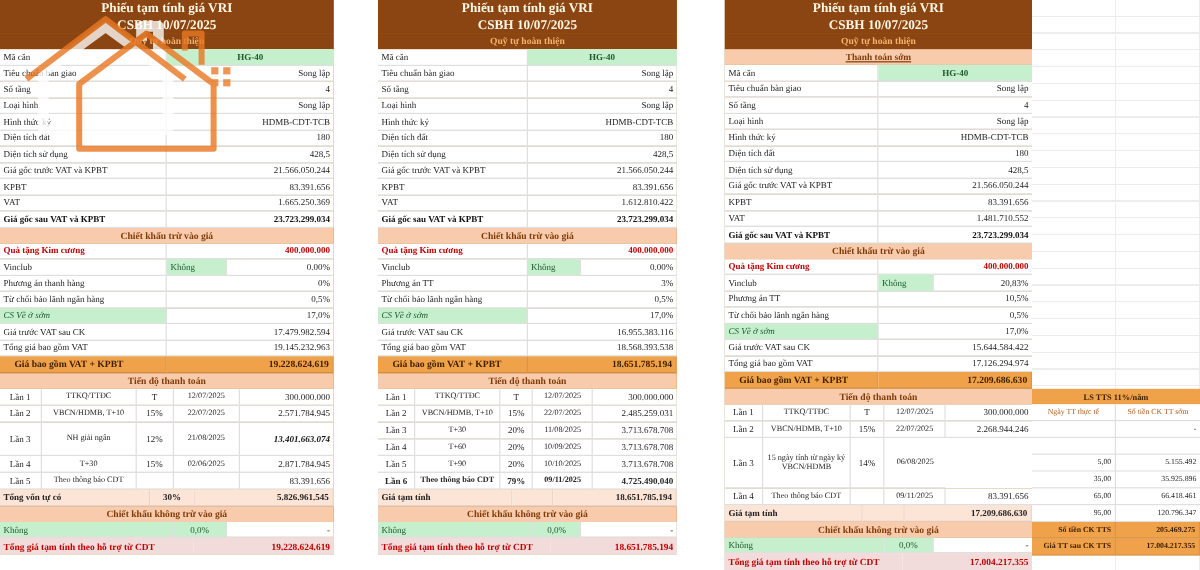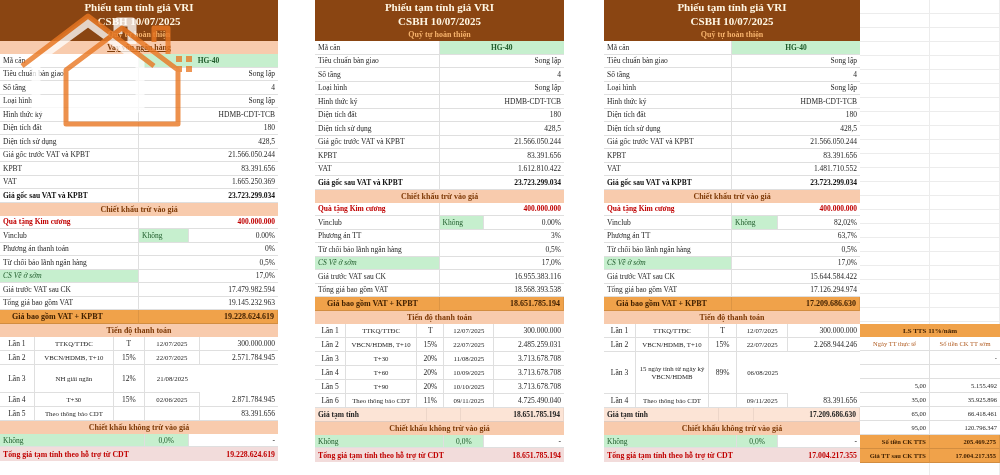--- a/index.html
+++ b/index.html
@@ -81,7 +81,6 @@
       <div class="tl">CSBH 10/07/2025</div>
     </div>
     <div class="band brown">Quỹ tự hoàn thiện</div>
-    <div class="band peach scen">Vay vốn ngân hàng</div>
     <div class="row" style="height: 13.5px;">
       <div class="cell lab">Mã căn</div>
       <div class="cell val green cb">HG-40</div>

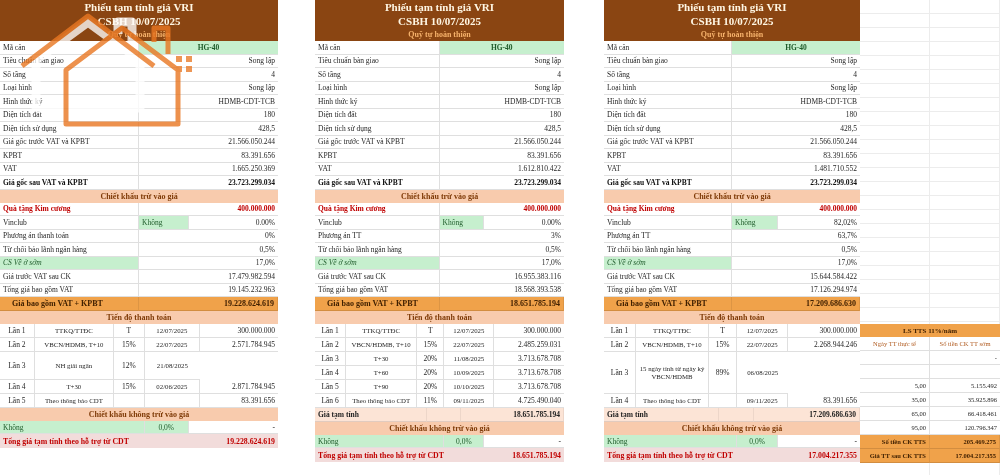--- a/index.html
+++ b/index.html
@@ -354,6 +354,7 @@
       <div class="tl">CSBH 10/07/2025</div>
     </div>
     <div class="band brown">Quỹ tự hoàn thiện</div>
+    <div class="band peach scen">Thanh toán sớm</div>
     <div class="row" style="height: 13.5px;">
       <div class="cell lab">Mã căn</div>
       <div class="cell val green cb">HG-40</div>

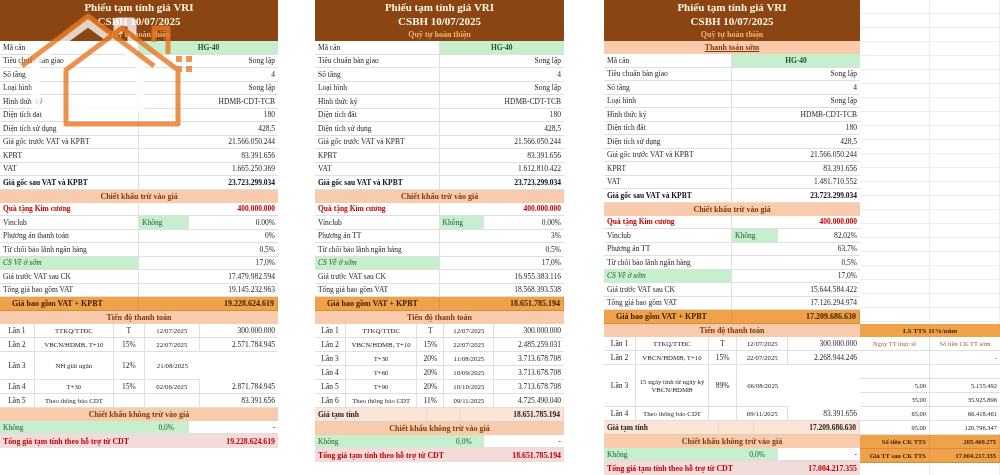--- a/index.html
+++ b/index.html
@@ -136,7 +136,7 @@
       <div class="cell val">0.00%</div>
     </div>
     <div class="row" style="height: 13.5px;">
-      <div class="cell lab">Phương án thanh toán</div>
+      <div class="cell lab">Phương án thanh hàng</div>
       <div class="cell val">0%</div>
     </div>
     <div class="row" style="height: 13.5px;">

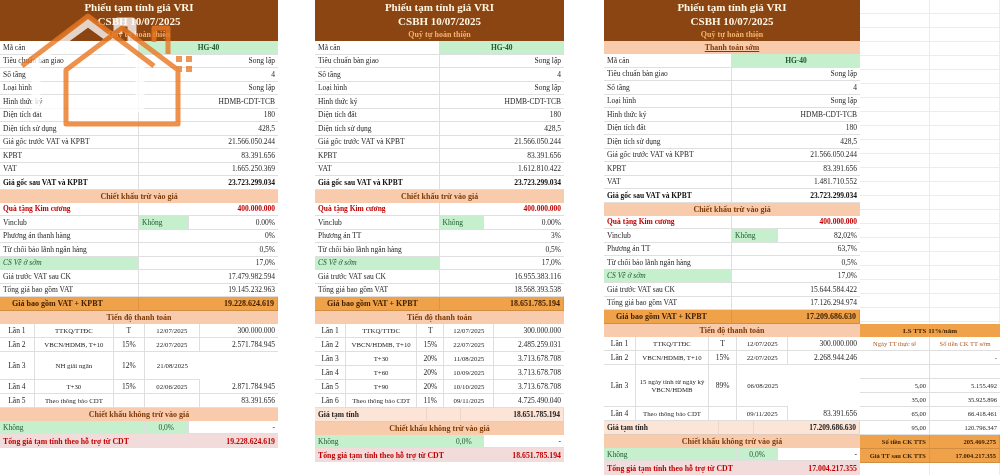--- a/index.html
+++ b/index.html
@@ -407,7 +407,7 @@
     <div class="row" style="height: 13.5px;">
       <div class="cell lab">Vinclub</div>
       <div class="cell mid green">Không</div>
-      <div class="cell val">82,02%</div>
+      <div class="cell val">20,83%</div>
     </div>
     <div class="row" style="height: 13.5px;">
       <div class="cell lab">Phương án TT</div>

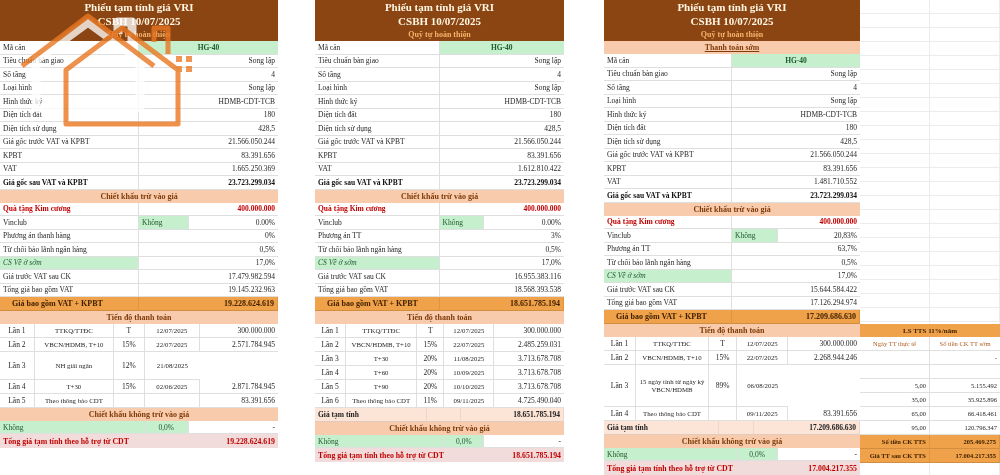--- a/index.html
+++ b/index.html
@@ -411,7 +411,7 @@
     </div>
     <div class="row" style="height: 13.5px;">
       <div class="cell lab">Phương án TT</div>
-      <div class="cell val">63,7%</div>
+      <div class="cell val">10,5%</div>
     </div>
     <div class="row" style="height: 13.5px;">
       <div class="cell lab">Từ chối bảo lãnh ngân hàng</div>

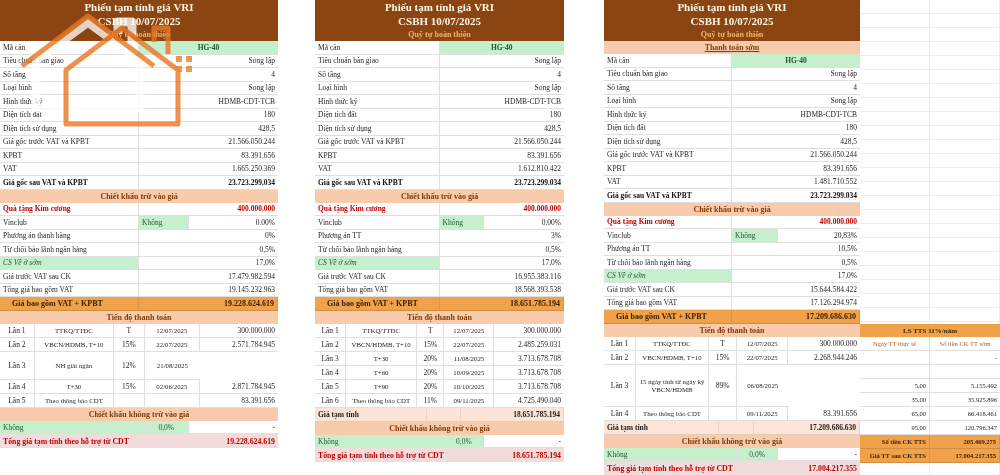--- a/index.html
+++ b/index.html
@@ -179,6 +179,7 @@
       <div class="cell c2">NH giải ngân</div>
       <div class="cell c3">12%</div>
       <div class="cell c4">21/08/2025</div>
+      <div class="cell c5 bi">13.401.663.074</div>
     </div>
     <div class="row" style="height: 14px;">
       <div class="cell c1">Lần 4</div>

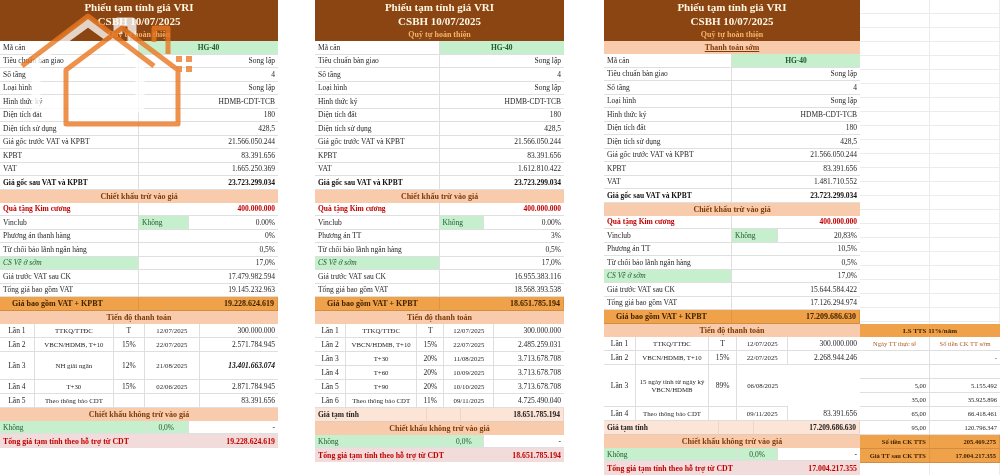--- a/index.html
+++ b/index.html
@@ -452,7 +452,7 @@
     <div class="row" style="height: 42px;">
       <div class="cell c1">Lần 3</div>
       <div class="cell c2">15 ngày tính từ ngày ký VBCN/HDMB</div>
-      <div class="cell c3">89%</div>
+      <div class="cell c3">14%</div>
       <div class="cell c4">06/08/2025</div>
     </div>
     <div class="row" style="height: 14px;">

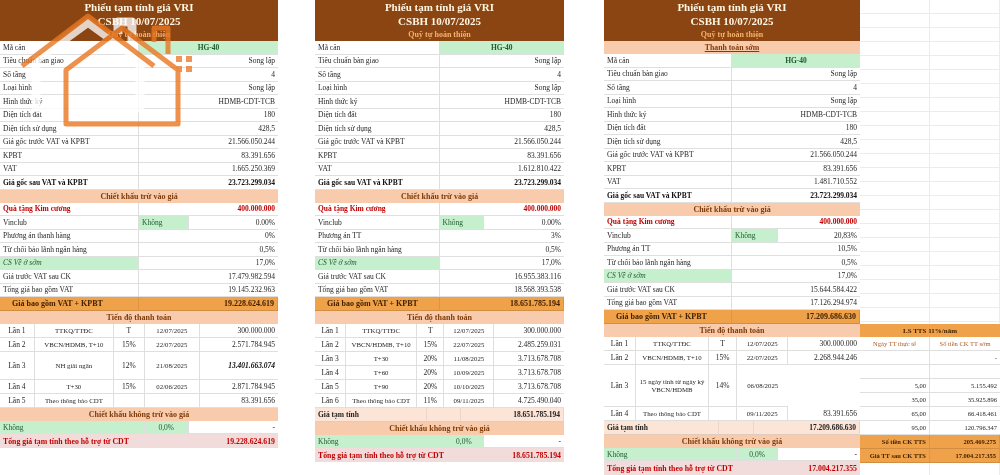--- a/index.html
+++ b/index.html
@@ -326,7 +326,7 @@
       <div class="cell c4">10/10/2025</div>
       <div class="cell c5">3.713.678.708</div>
     </div>
-    <div class="row" style="height: 14px;">
+    <div class="row" style="height: 14px; font-weight: bold;">
       <div class="cell c1">Lần 6</div>
       <div class="cell c2">Theo thông báo CDT</div>
       <div class="cell c3">11%</div>

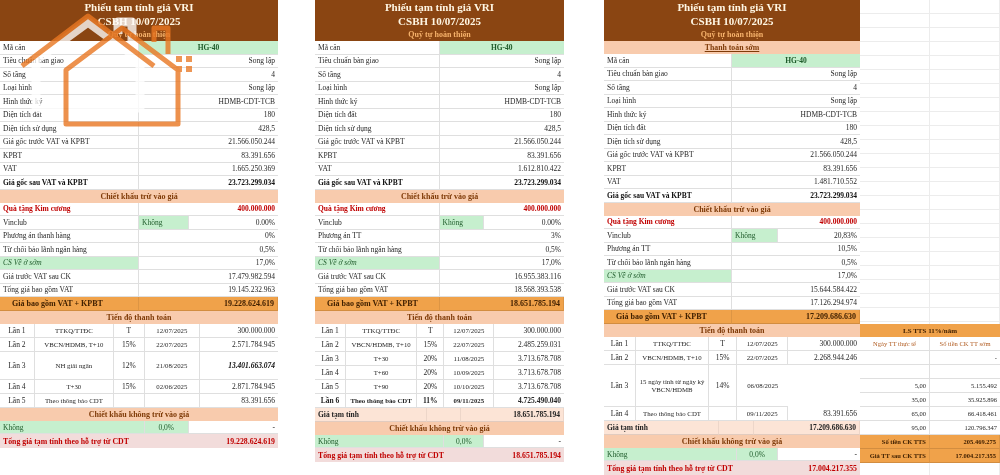--- a/index.html
+++ b/index.html
@@ -329,7 +329,7 @@
     <div class="row" style="height: 14px; font-weight: bold;">
       <div class="cell c1">Lần 6</div>
       <div class="cell c2">Theo thông báo CDT</div>
-      <div class="cell c3">11%</div>
+      <div class="cell c3">79%</div>
       <div class="cell c4">09/11/2025</div>
       <div class="cell c5">4.725.490.040</div>
     </div>

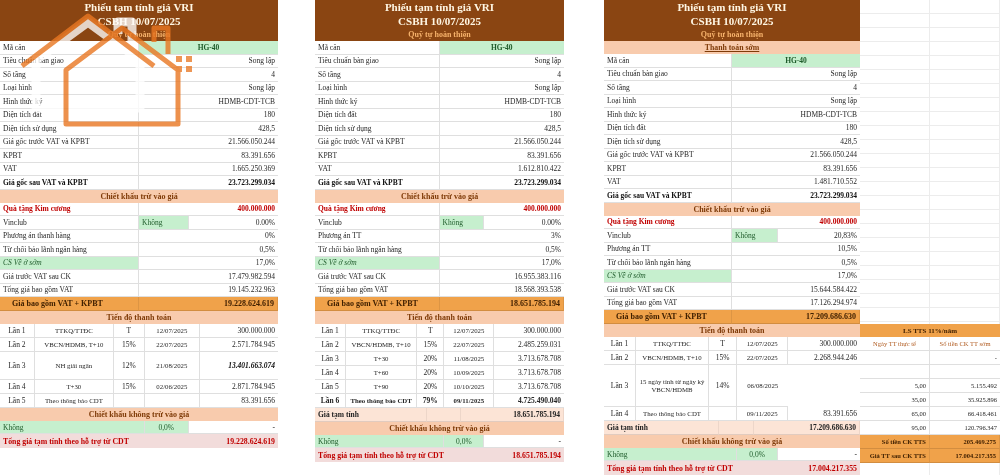--- a/index.html
+++ b/index.html
@@ -195,6 +195,11 @@
       <div class="cell c4"></div>
       <div class="cell c5">83.391.656</div>
     </div>
+    <div class="row cream-row" style="height: 14px;">
+      <div class="cell stLab">Tổng vốn tự có</div>
+      <div class="cell stPct">30%</div>
+      <div class="cell val">5.826.961.545</div>
+    </div>
     <div class="band peach" style="height: 13px;">Chiết khấu không trừ vào giá</div>
     <div class="row" style="height: 13px;">
       <div class="cell ndLab green">Không</div>

